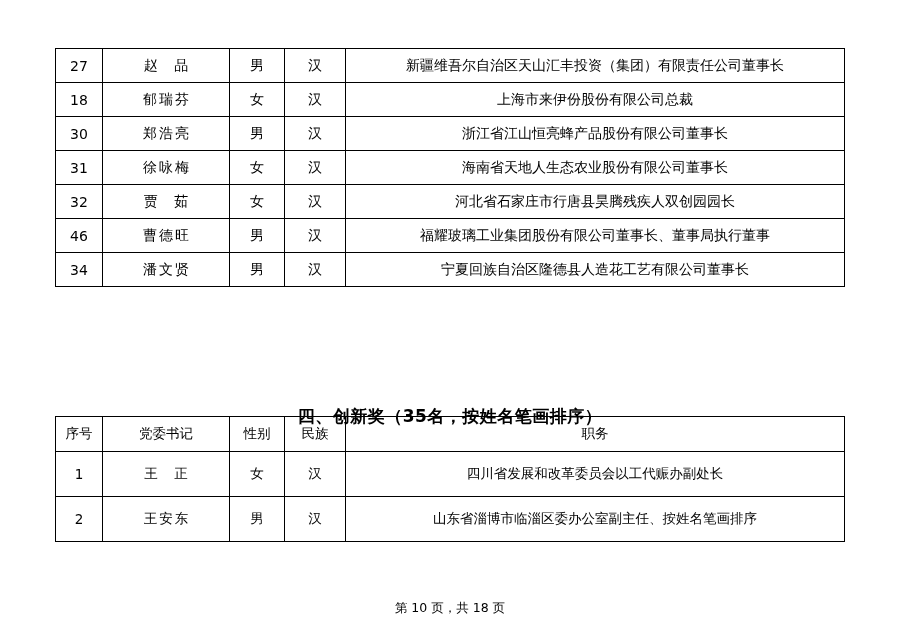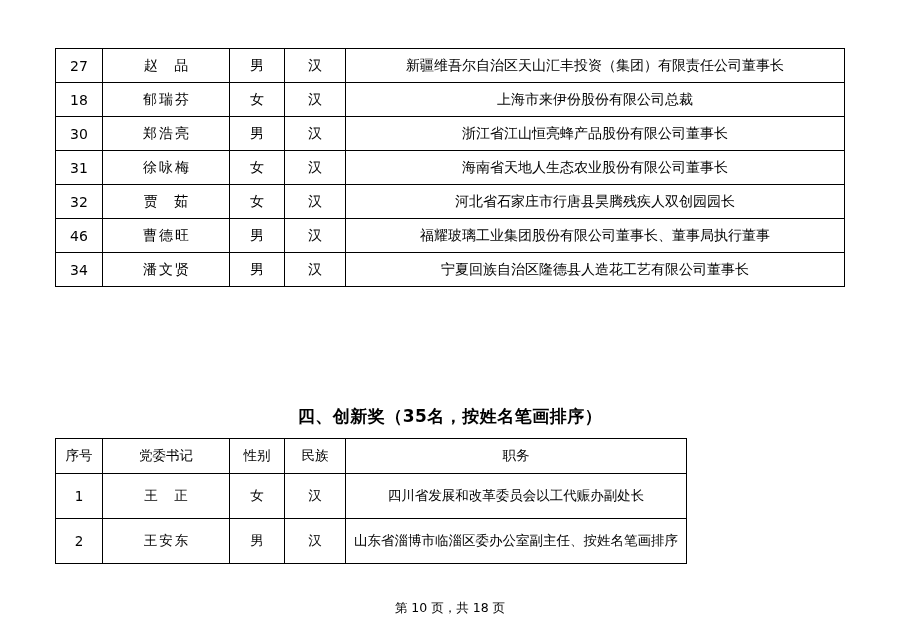--- a/index.html
+++ b/index.html
@@ -91,8 +91,8 @@
   #table-second {
     position: absolute;
     left: 55px;
-    top: 438px;
-    width: 632px;
+    top: 416px;
+    width: 790px;
   }
   #table-second td {
     font-size: 13.5px;

